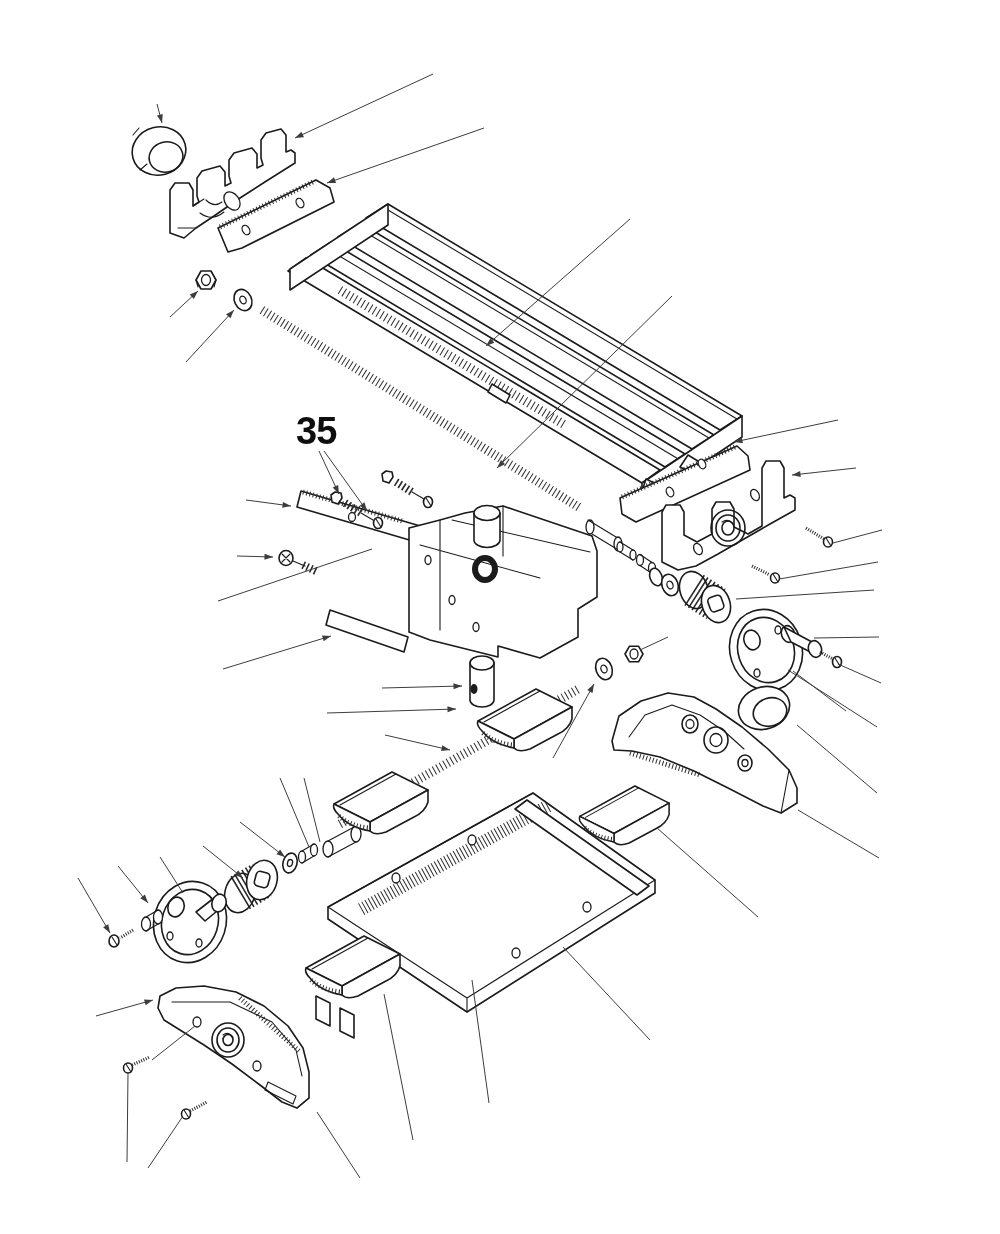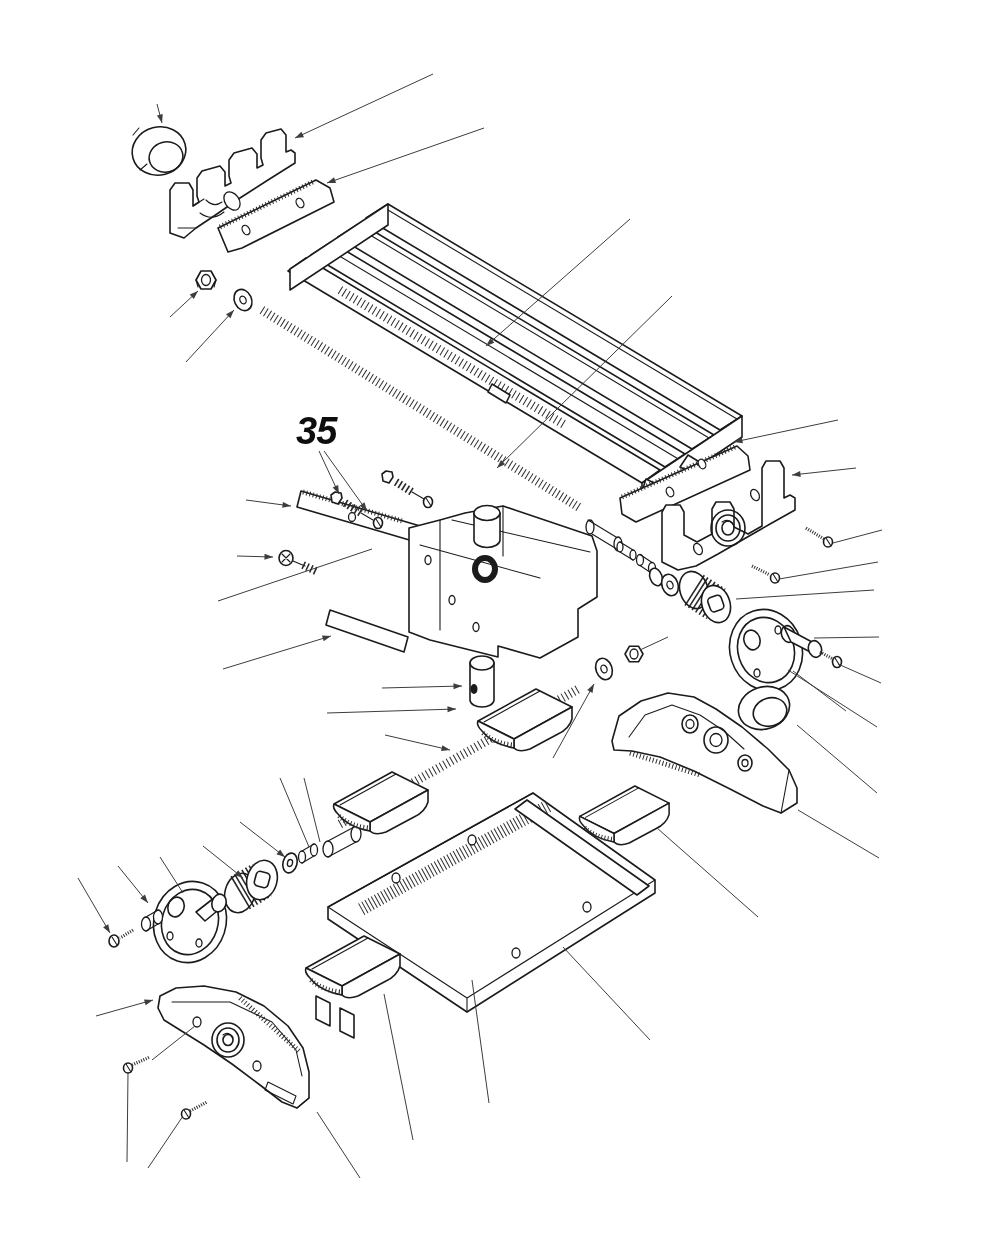--- a/index.html
+++ b/index.html
@@ -3,7 +3,7 @@
 <meta charset="utf-8">
 <style>
   html,body{margin:0;padding:0;background:#ffffff;font-family:"Liberation Sans",sans-serif;}
-  .stage{position:relative;width:1000px;height:1234px;background:#ffffff;overflow:hidden;font-style:italic;}
+  .stage{position:relative;width:1000px;height:1234px;background:#ffffff;overflow:hidden;}
   svg{position:absolute;left:0;top:0;}
   
   .p  {fill:#ffffff;stroke:#1b1b1b;stroke-width:1.6;stroke-linejoin:round;stroke-linecap:round;}

